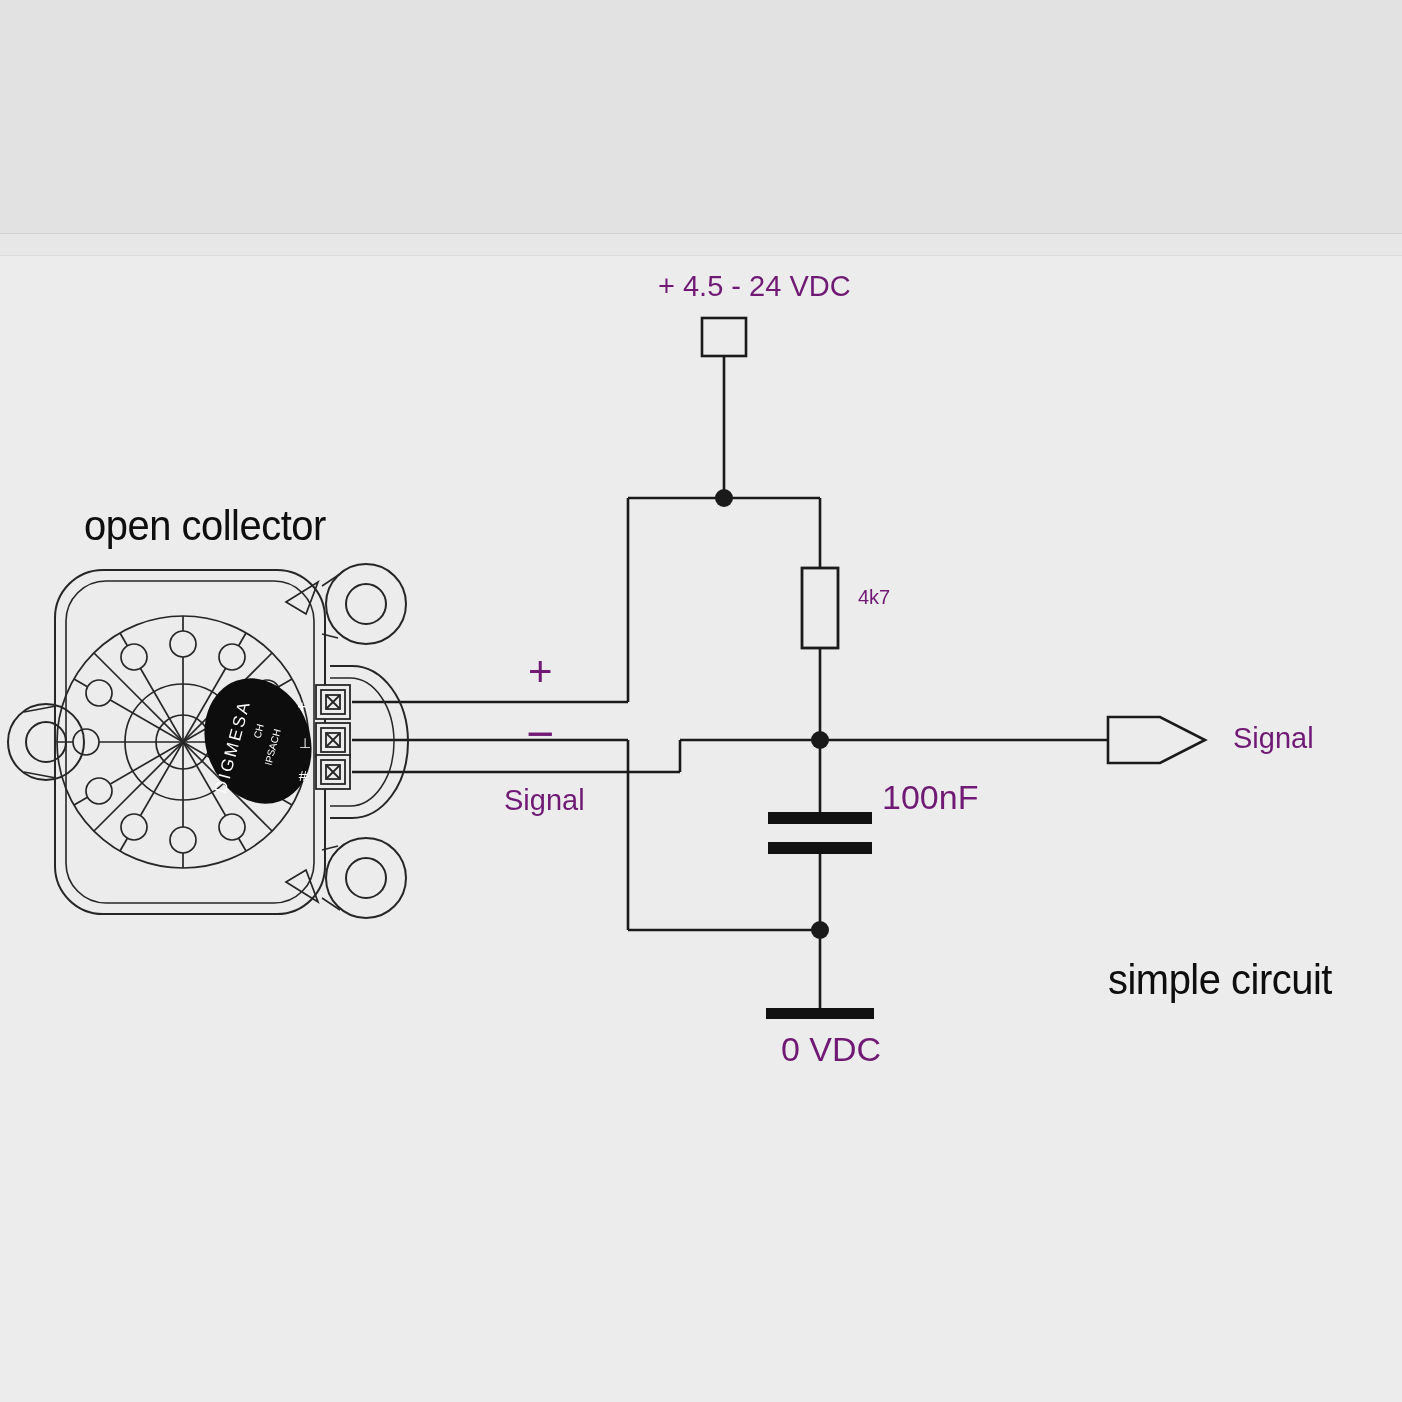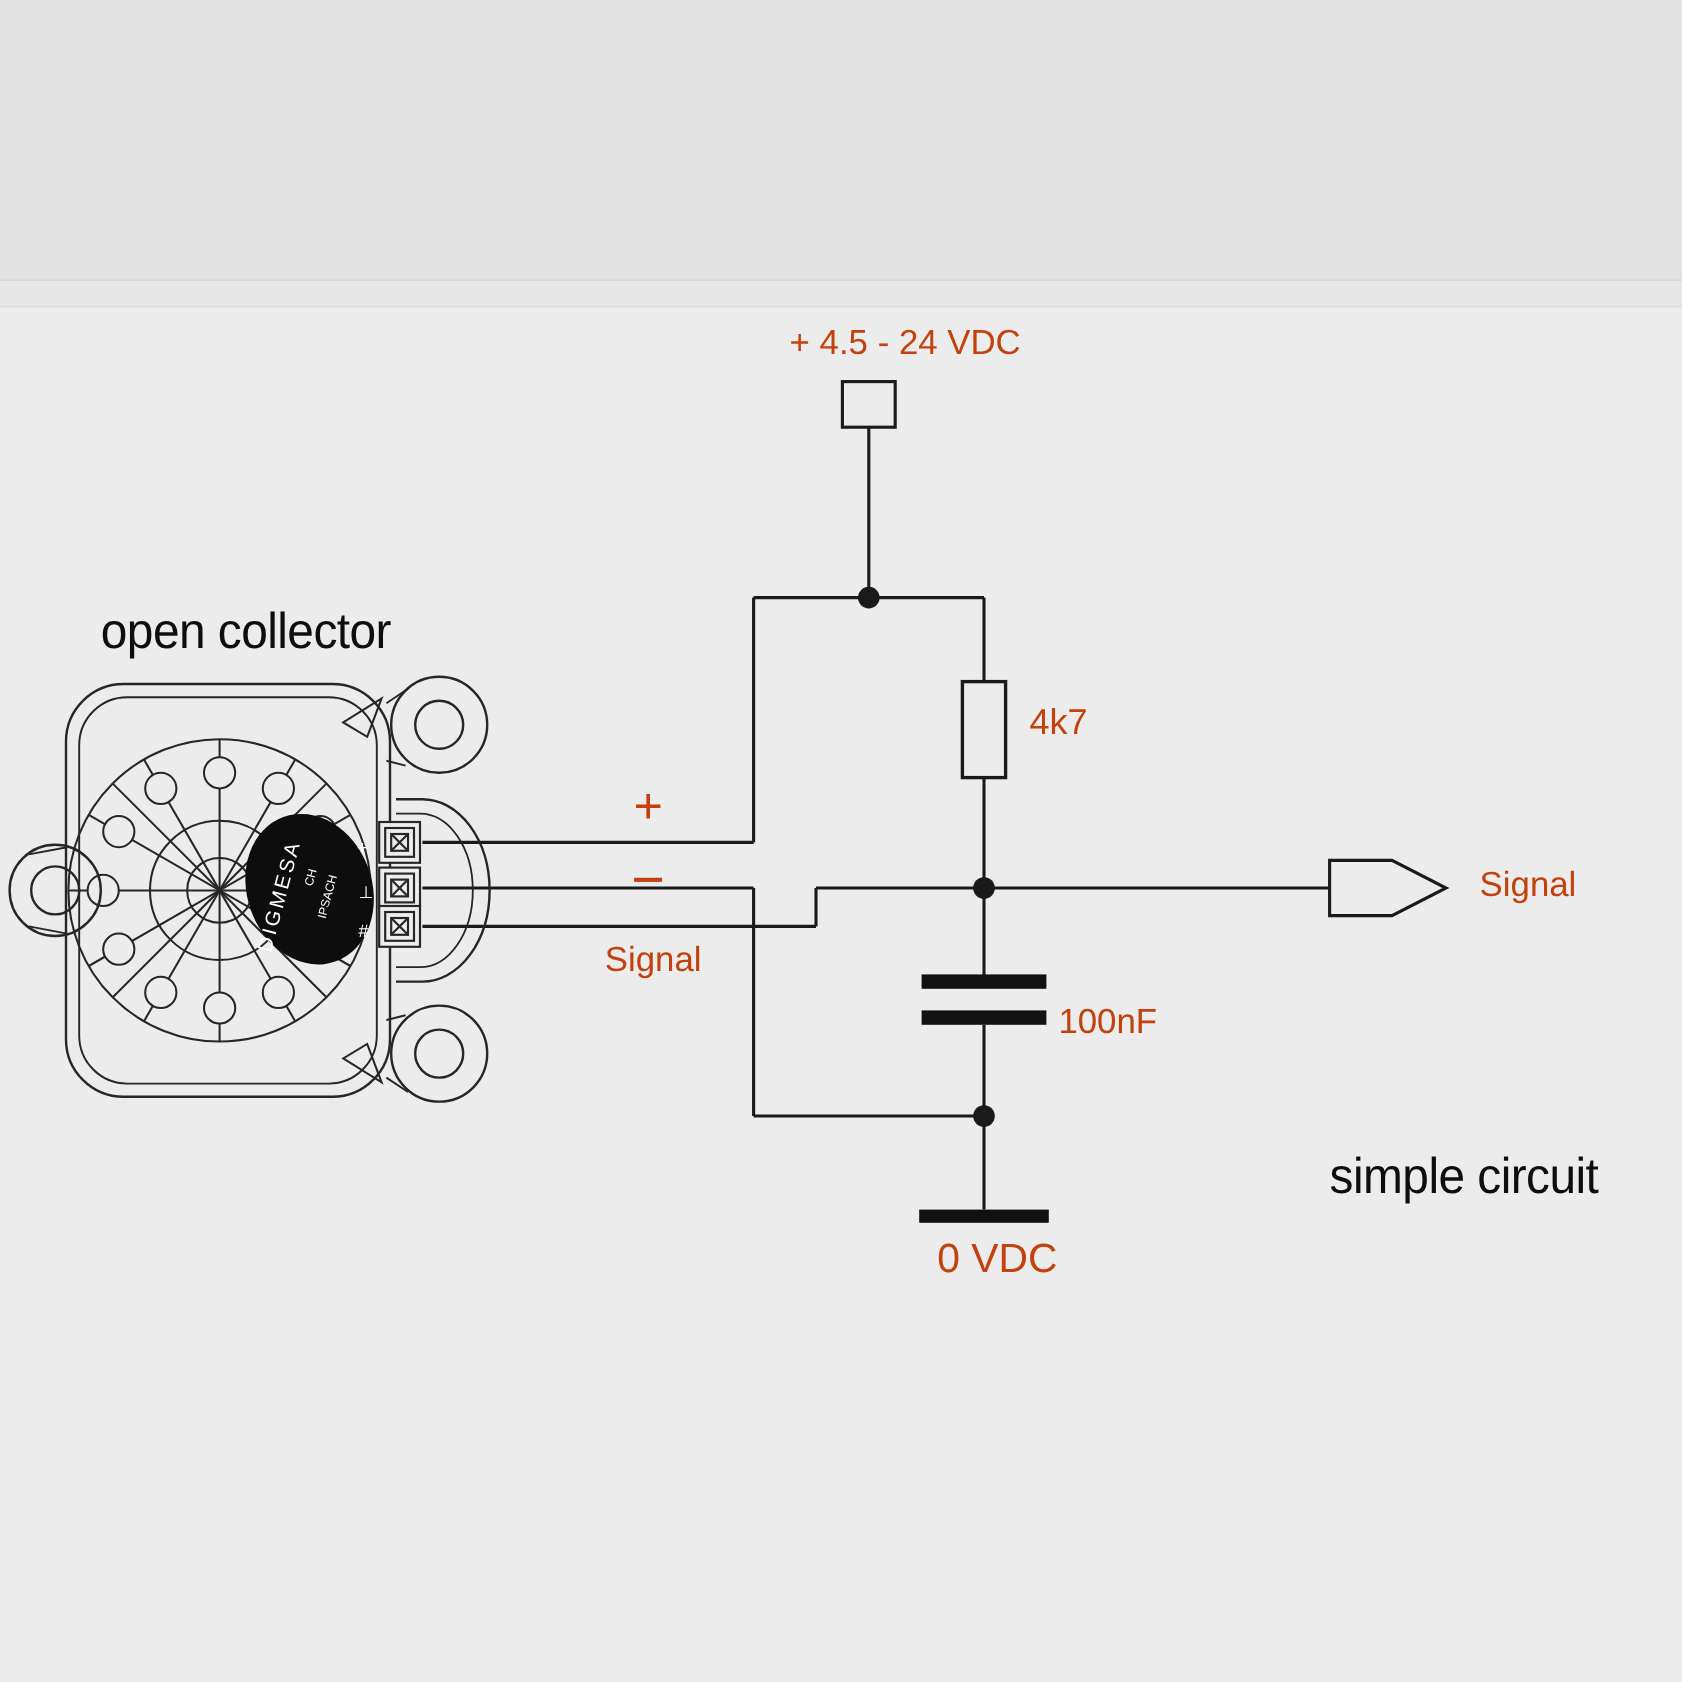--- a/index.html
+++ b/index.html
@@ -11,7 +11,7 @@
             border-bottom:1px solid #dcdcdc;}
   svg.circuit{position:absolute;left:0;top:0;}
   svg text{font-family:"Liberation Sans","DejaVu Sans",sans-serif;}
-  .label{position:absolute;white-space:nowrap;color:#c2410c;}
+  .label{position:absolute;white-space:nowrap;color:#701a75;}
   .title{font-size:42px;letter-spacing:-0.5px;color:#0e0e0e;transform:scaleX(.95);transform-origin:left top;}
   .t-open{left:84px;top:502px;}
   .t-simple{left:1108px;top:956px;}

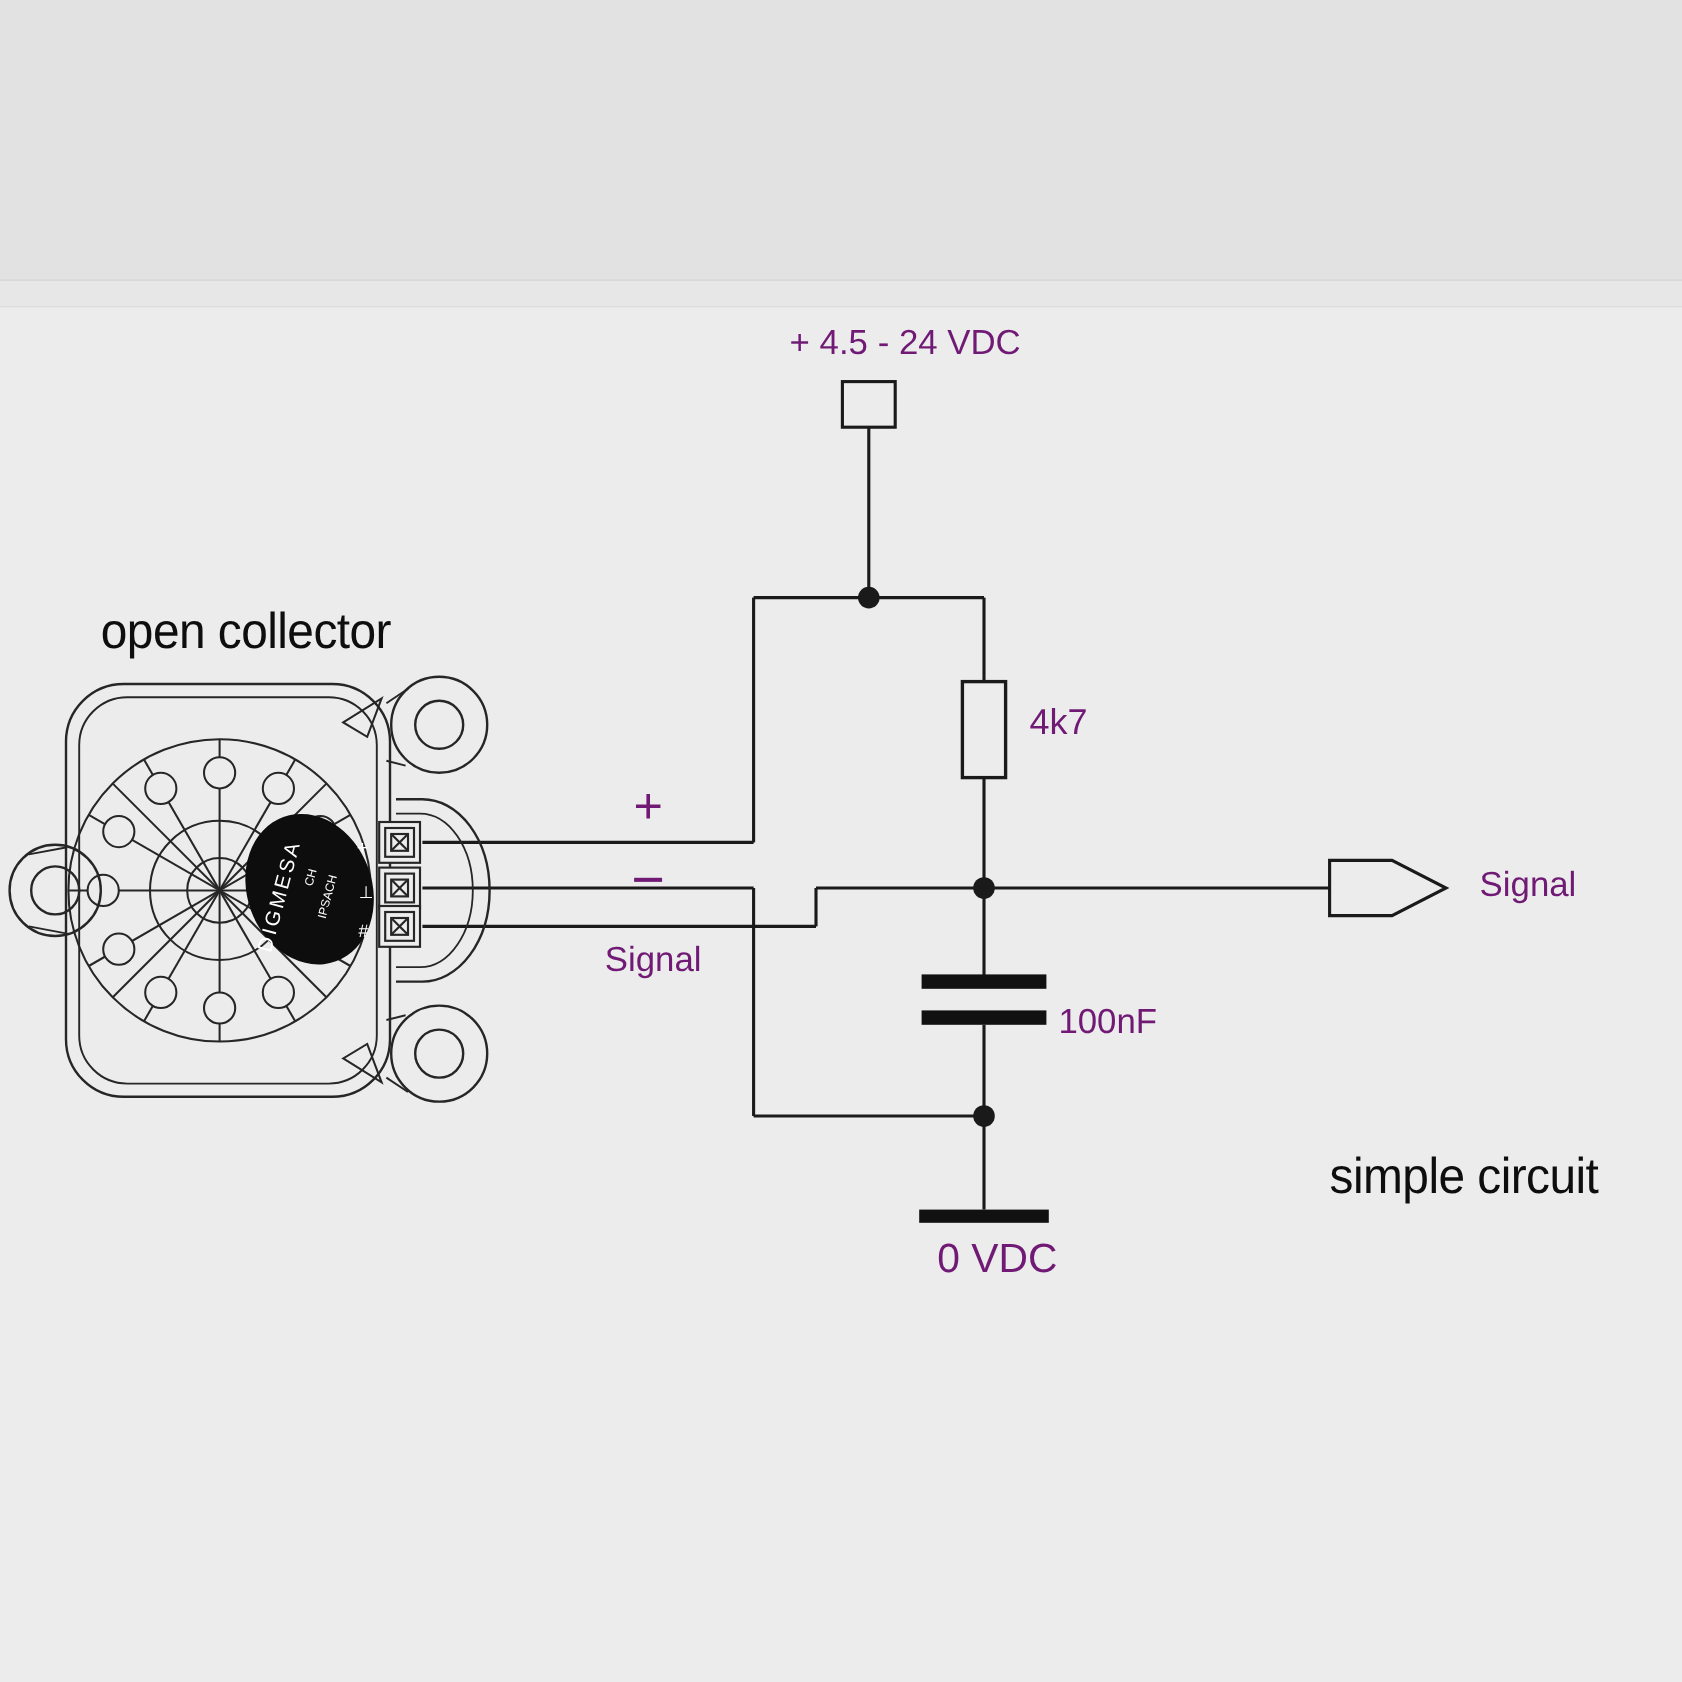--- a/index.html
+++ b/index.html
@@ -16,7 +16,7 @@
   .t-open{left:84px;top:502px;}
   .t-simple{left:1108px;top:956px;}
   .l-supply{left:658px;top:270px;font-size:29px;}
-  .l-res{left:858px;top:586px;font-size:30px;}
+  .l-res{left:858px;top:586px;font-size:20px;}
   .l-cap{left:882px;top:836px;font-size:29px;text-align:right;}
   .l-gnd{left:781px;top:1030px;font-size:34px;}
   .l-sigout{left:1233px;top:722px;font-size:29px;}

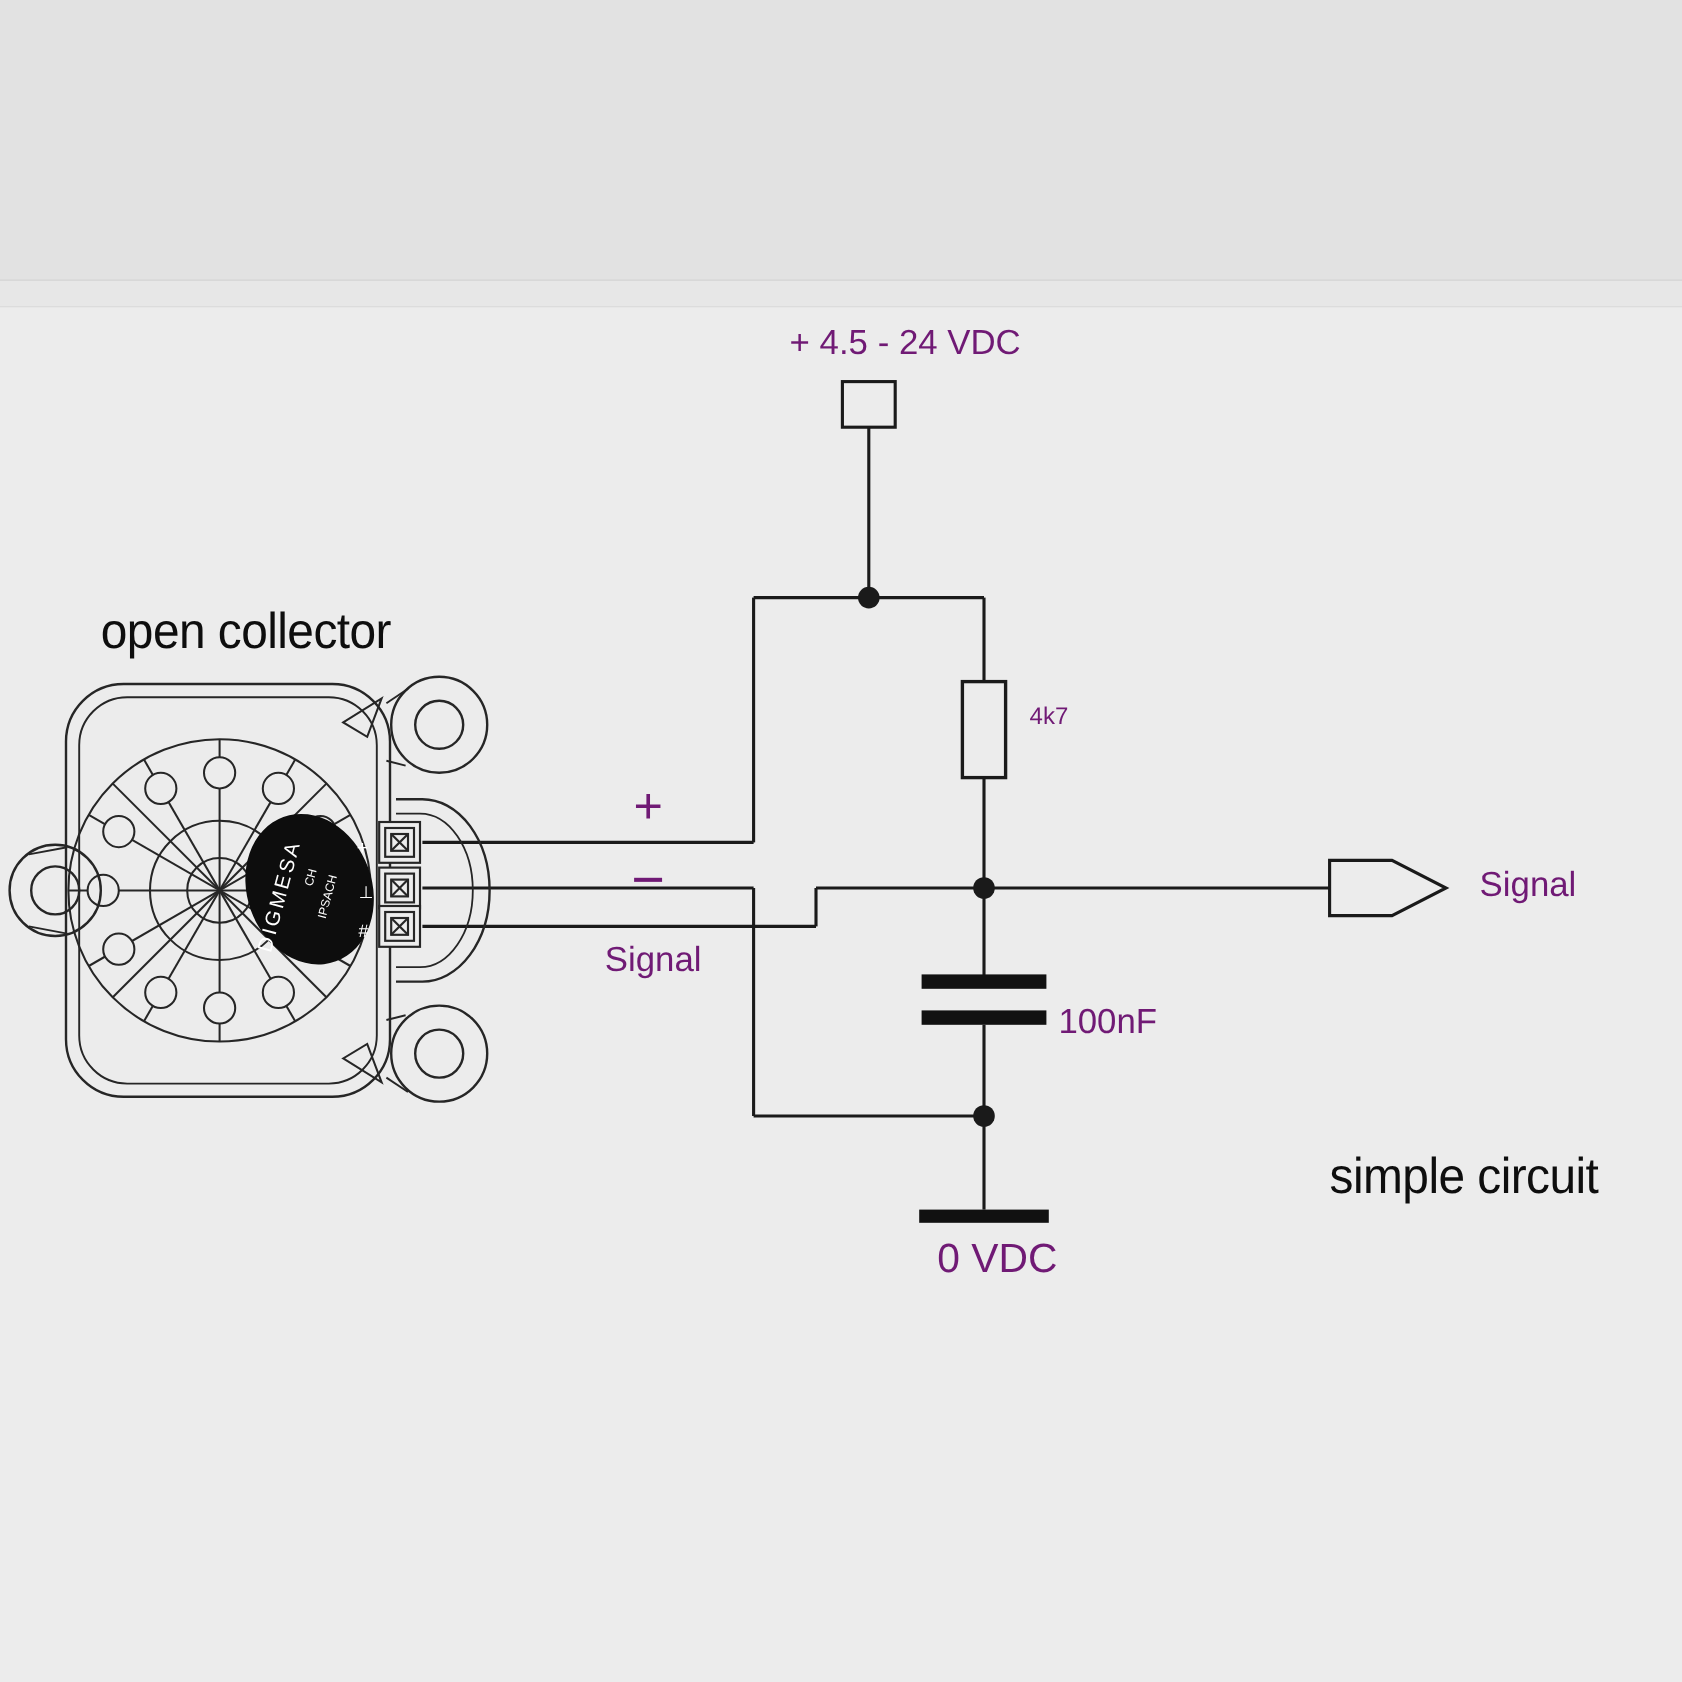--- a/index.html
+++ b/index.html
@@ -17,7 +17,7 @@
   .t-simple{left:1108px;top:956px;}
   .l-supply{left:658px;top:270px;font-size:29px;}
   .l-res{left:858px;top:586px;font-size:20px;}
-  .l-cap{left:882px;top:836px;font-size:29px;text-align:right;}
+  .l-cap{left:882px;top:778px;font-size:34px;text-align:right;}
   .l-gnd{left:781px;top:1030px;font-size:34px;}
   .l-sigout{left:1233px;top:722px;font-size:29px;}
   .l-sigin{left:504px;top:784px;font-size:29px;}

